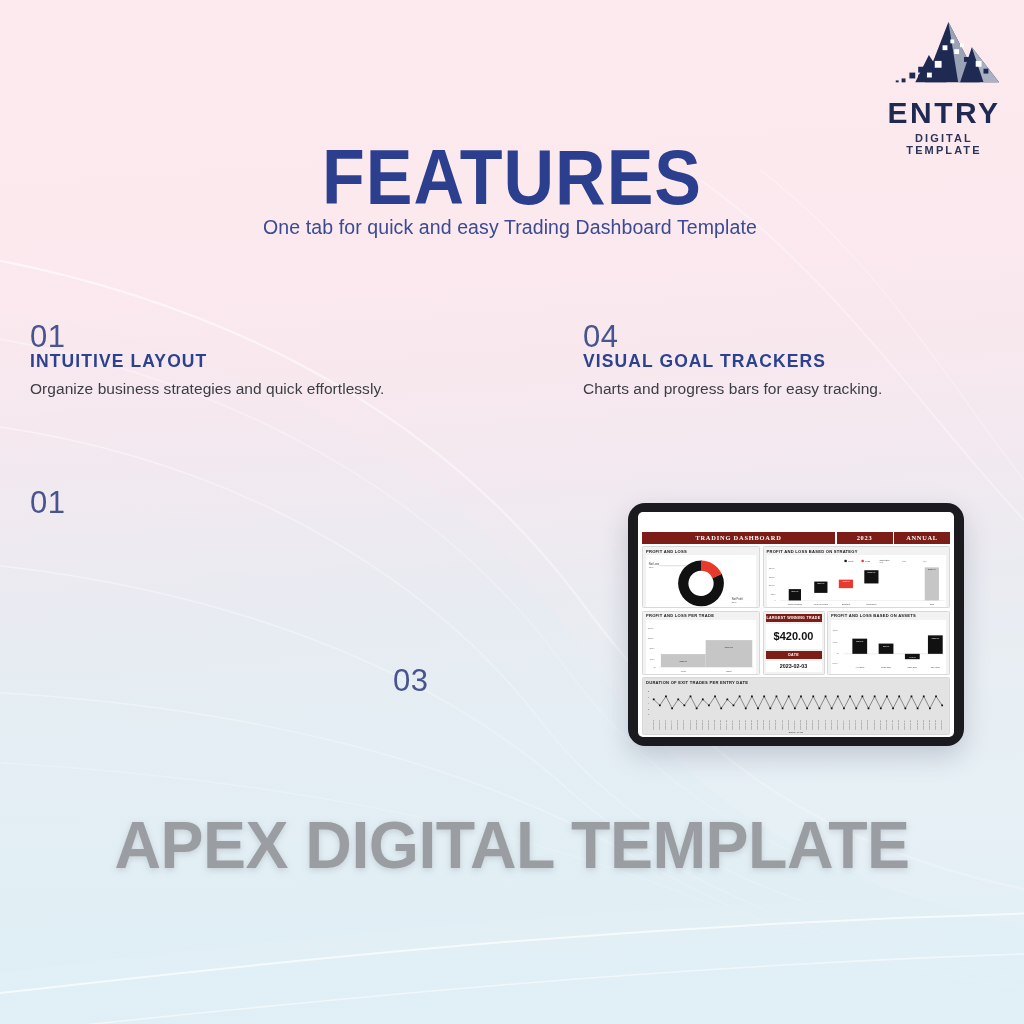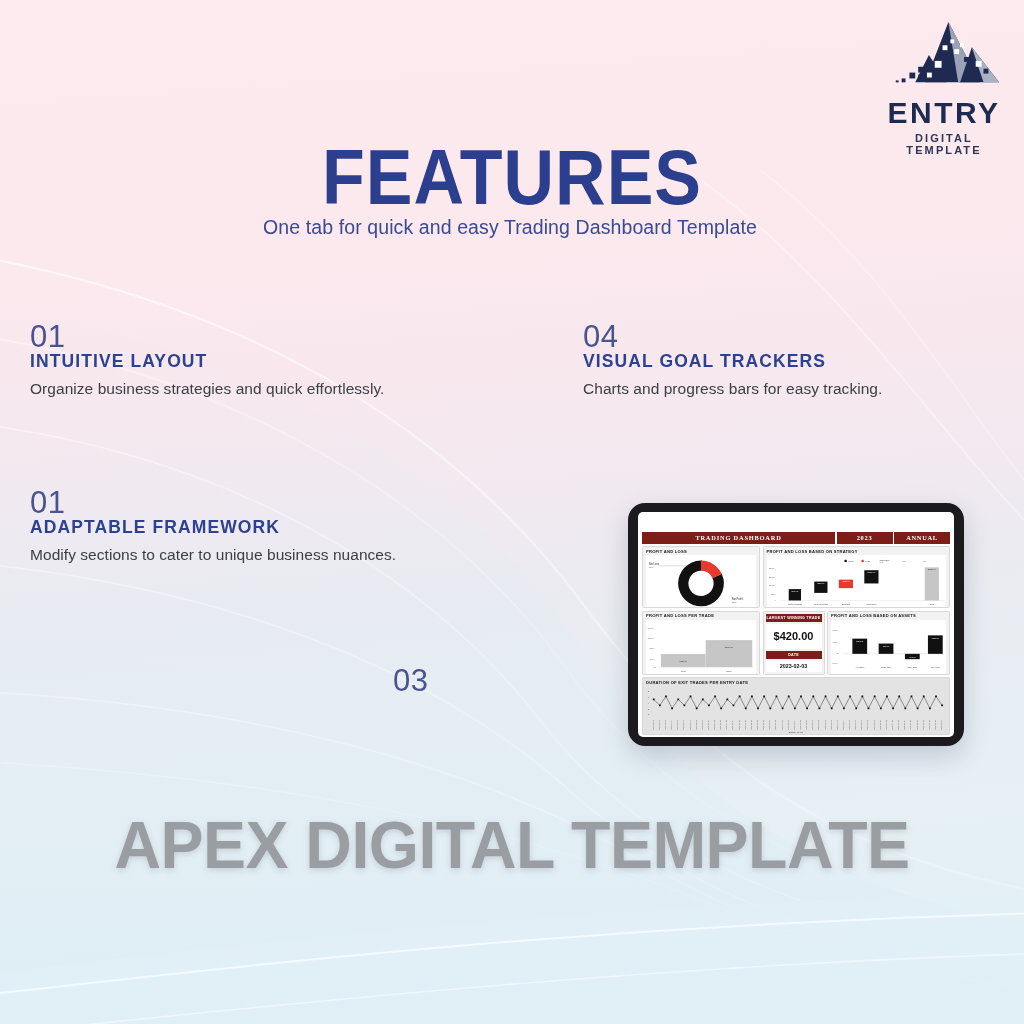--- a/index.html
+++ b/index.html
@@ -241,10 +241,6 @@
 
   <div class="feature" id="feature-02">
     <div class="f-num">01</div>
-    <div class="f-body">
-      <div class="f-title">ADAPTABLE FRAMEWORK</div>
-      <div class="f-desc">Modify sections to cater to unique business nuances.</div>
-    </div>
   </div>
 
   <div class="feature" id="feature-03">

